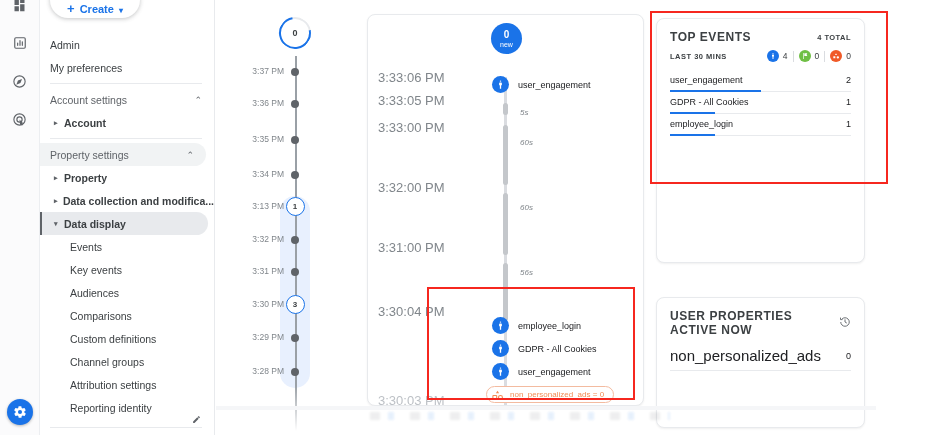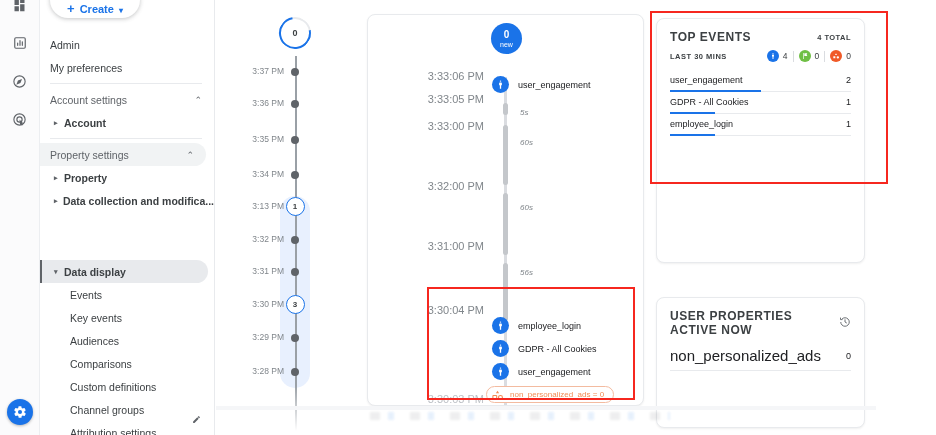--- a/index.html
+++ b/index.html
@@ -136,8 +136,8 @@
   .stream-top .t { font-size: 7px; margin-top:1px; }
 
   .ts {
-    position:absolute; left: 24px; width: 92px; text-align:right;
-    font-size: 11px; color:#80868b; white-space:nowrap;
+    position:absolute; left: 10px; width: 92px; text-align:left;
+    font-size: 13px; color:#80868b; white-space:nowrap;
   }
   .ts.dim { color:#bdc1c6; }
   .dur {

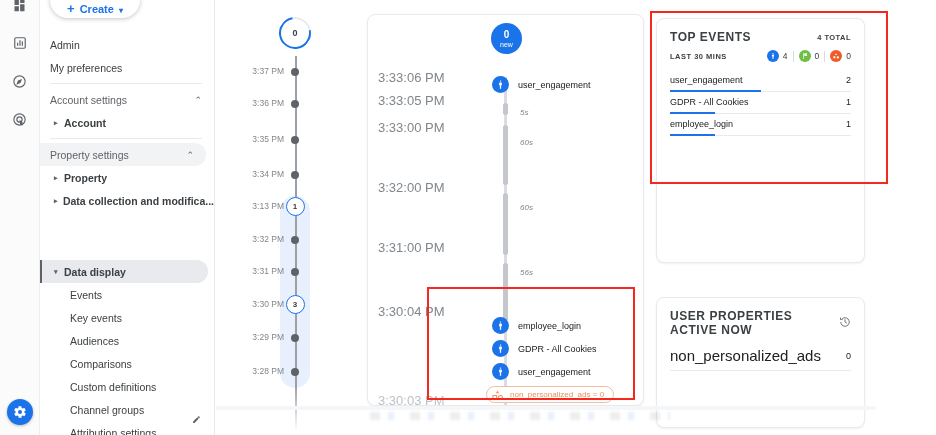--- a/index.html
+++ b/index.html
@@ -60,7 +60,7 @@
   .nav-item.indent2 { padding-left: 30px; }
   .nav-item.selected {
     background:#e8eaed; border-radius: 0 12px 12px 0; margin-right: 6px;
-    border-left: 2px solid #5f6368; padding-left: 12px; margin-top: 48px;
+    border-left: 2px solid #5f6368; padding-left: 12px;
   }
   .arrow { display:inline-block; width:10px; font-size: 7px; color:#5f6368; }
   .chev { font-size: 9px; color:#5f6368; }

